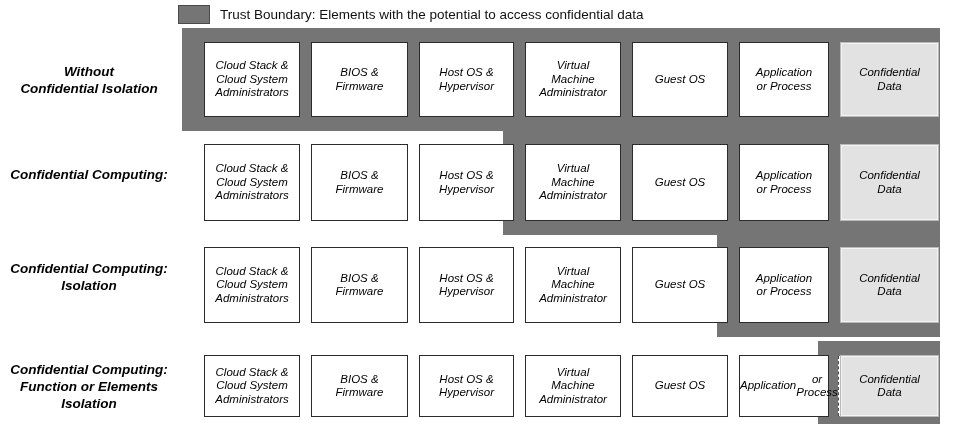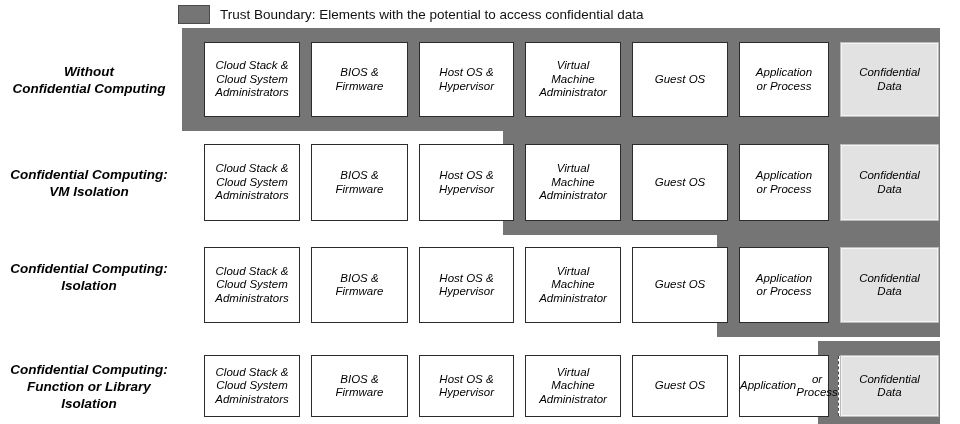--- a/index.html
+++ b/index.html
@@ -147,7 +147,7 @@
       <div class="row" style="top: 28px; height: 103px;">
         <div class="row-label" style="top: 34.5px;">
           <div>Without</div>
-          <div>Confidential Computing</div>
+          <div>Confidential Isolation</div>
         </div>
         <div class="trust-band" style="left: 182px; width: 758px; top: 0px; height: 103px; background: rgb(117, 117, 117);"></div>
         <div class="stack" style="top: 14px; height: 75px;">

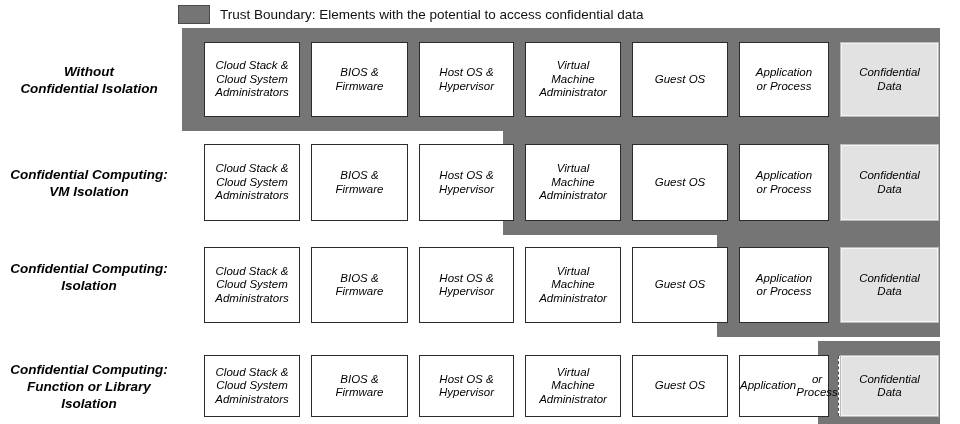--- a/index.html
+++ b/index.html
@@ -199,7 +199,6 @@
       <div class="row" style="top: 130px; height: 105px;">
         <div class="row-label" style="top: 35.5px;">
           <div>Confidential Computing:</div>
-          <div>VM Isolation</div>
         </div>
         <div class="trust-band" style="left: 503px; width: 437px; top: 0px; height: 105px; background: rgb(117, 117, 117);"></div>
         <div class="stack" style="top: 14px; height: 77px;">

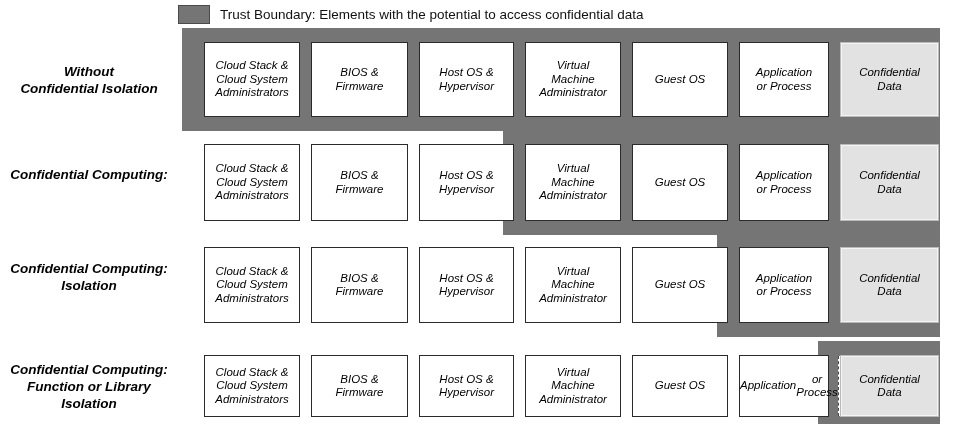--- a/index.html
+++ b/index.html
@@ -302,7 +302,7 @@
       <div class="row" style="top: 341px; height: 90px;">
         <div class="row-label" style="top: 19.5px;">
           <div>Confidential Computing:</div>
-          <div>Function or Library</div>
+          <div>Function or Elements</div>
           <div>Isolation</div>
         </div>
         <div class="trust-band" style="left: 818px; width: 122px; top: 0px; height: 90px; background: rgb(117, 117, 117);"></div>

